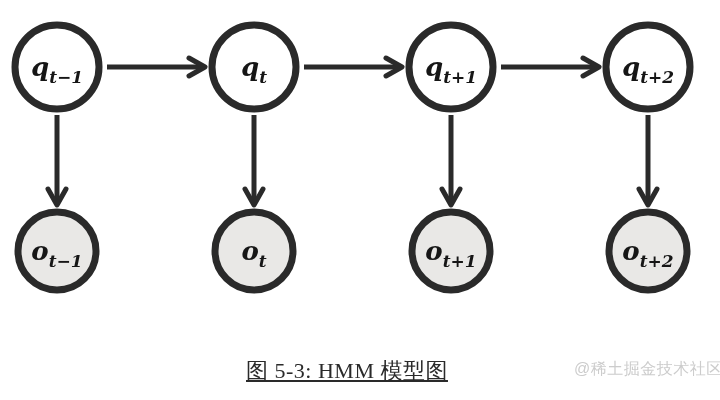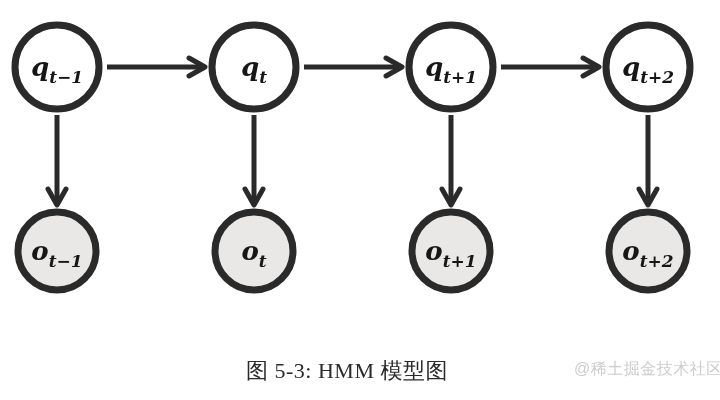--- a/index.html
+++ b/index.html
@@ -40,6 +40,7 @@
     font-size: 22px;
     color: #2a2a2a;
     letter-spacing: 0.5px;
+    text-decoration: underline;
   }
   .watermark {
     position: absolute;

